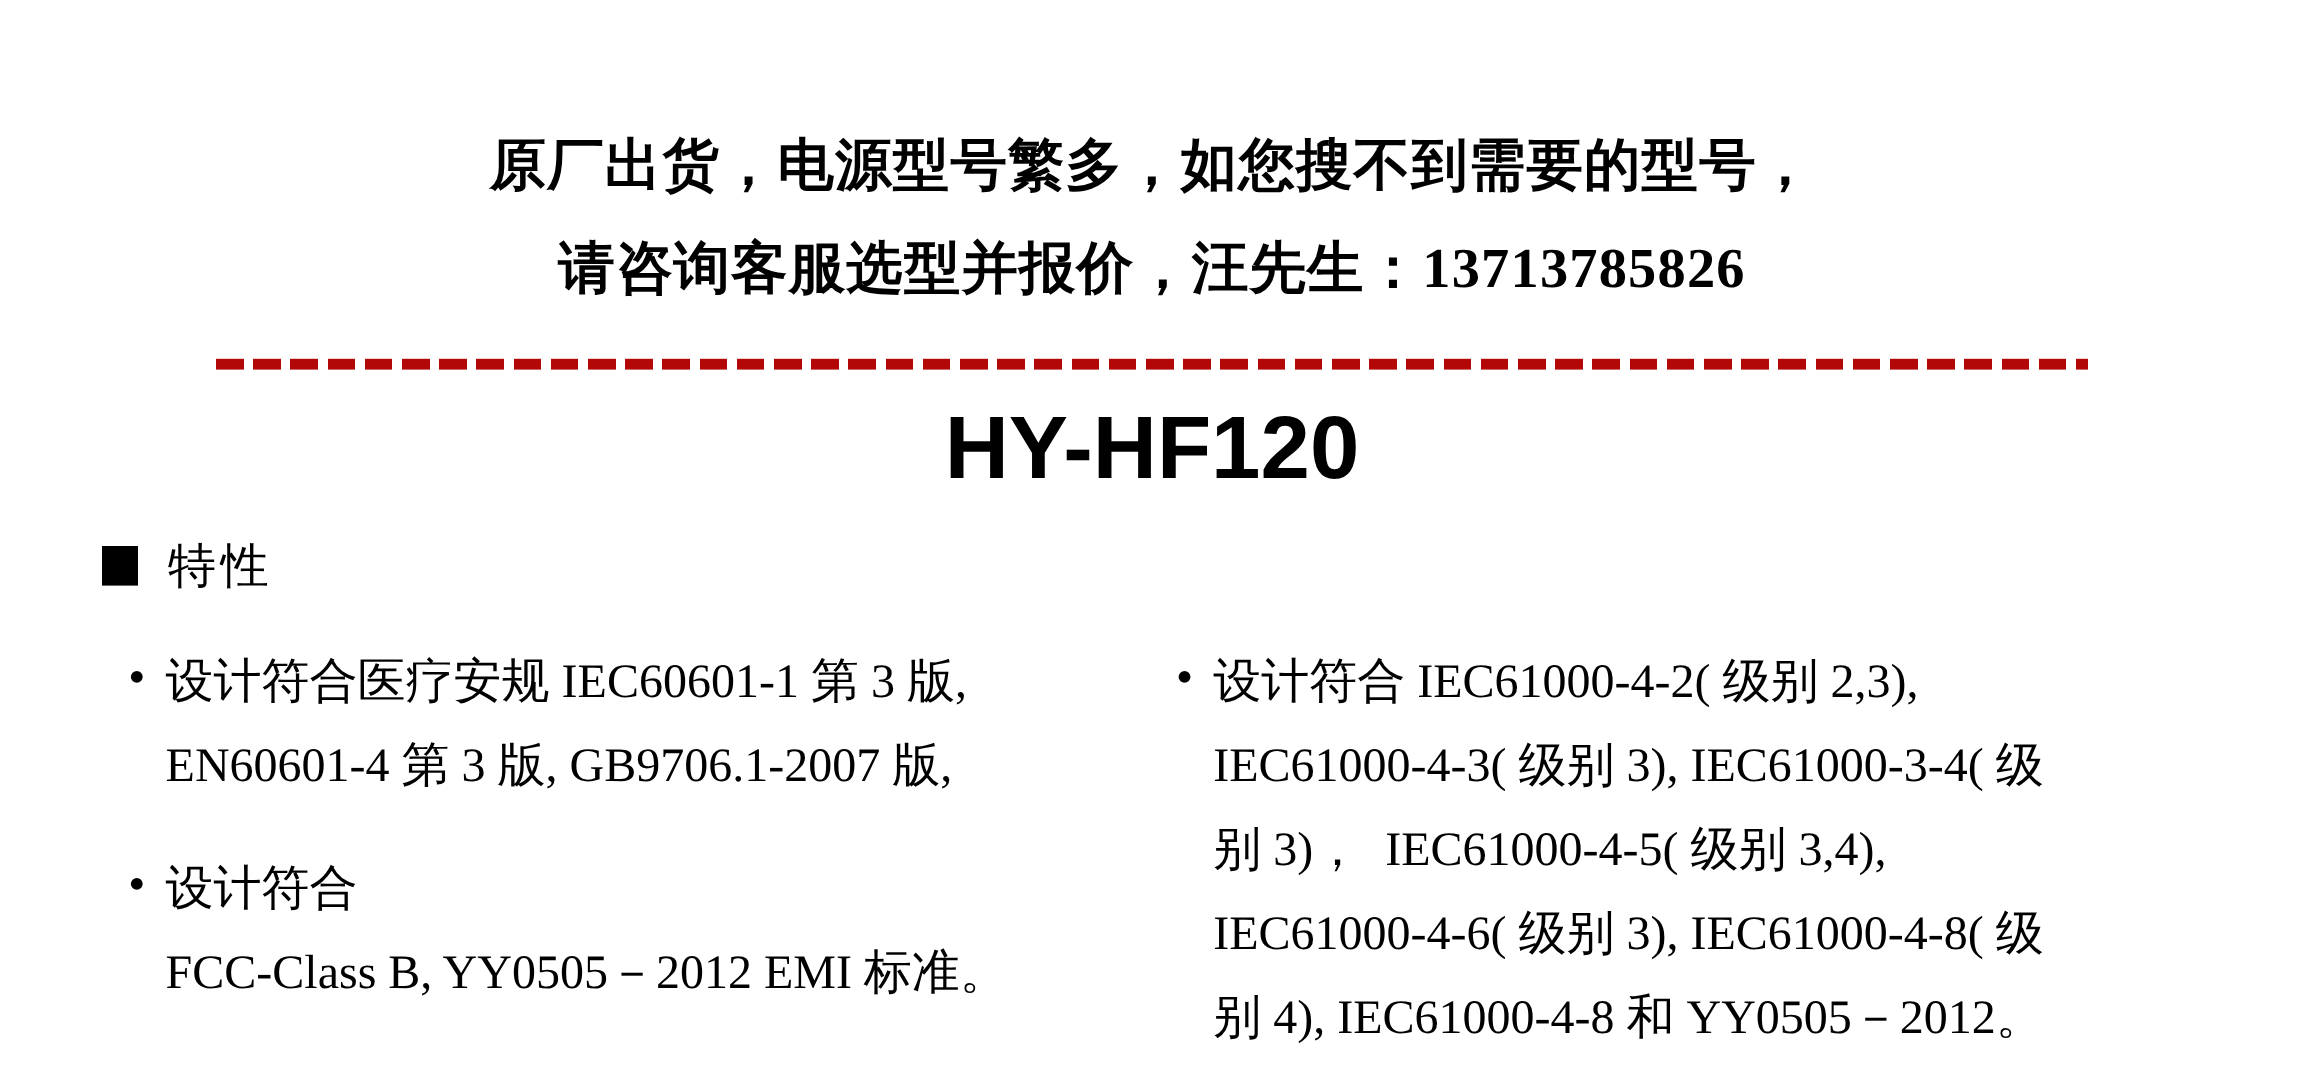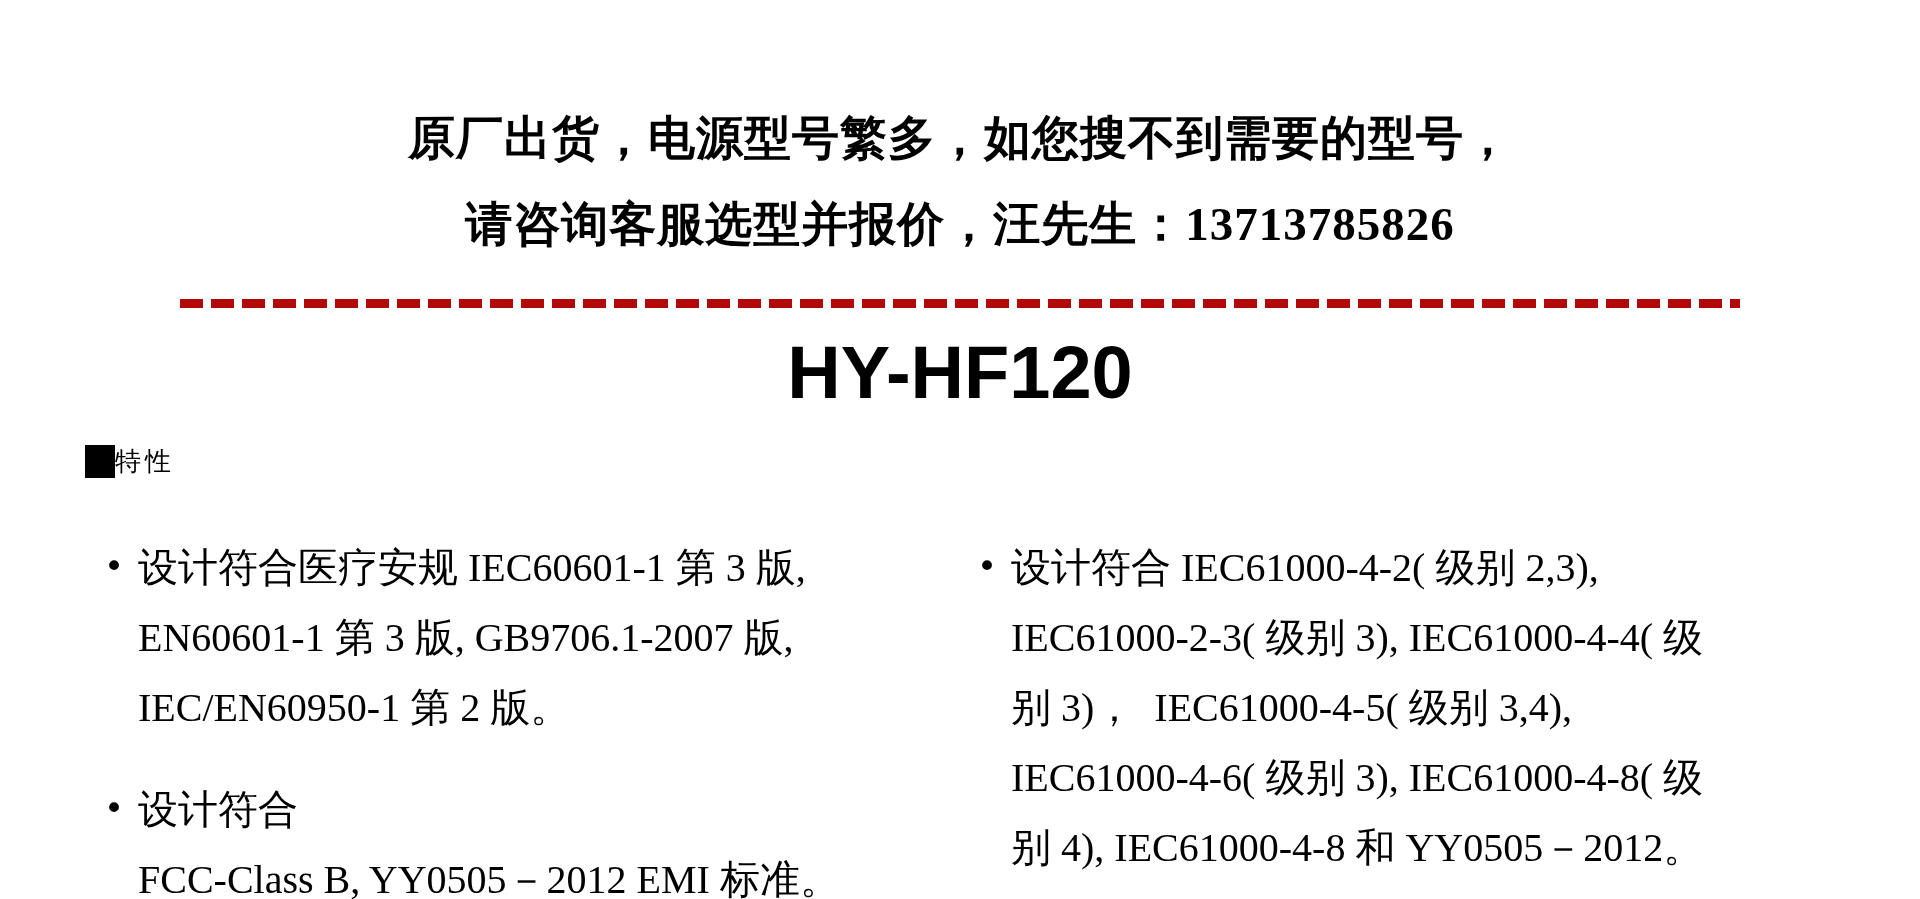--- a/index.html
+++ b/index.html
@@ -59,7 +59,8 @@
     display:inline-block;
   }
   .section-label {
-    font-size:26px;
+    font-size:40px;
+    margin-left:25px;
     letter-spacing:4px;
   }
 

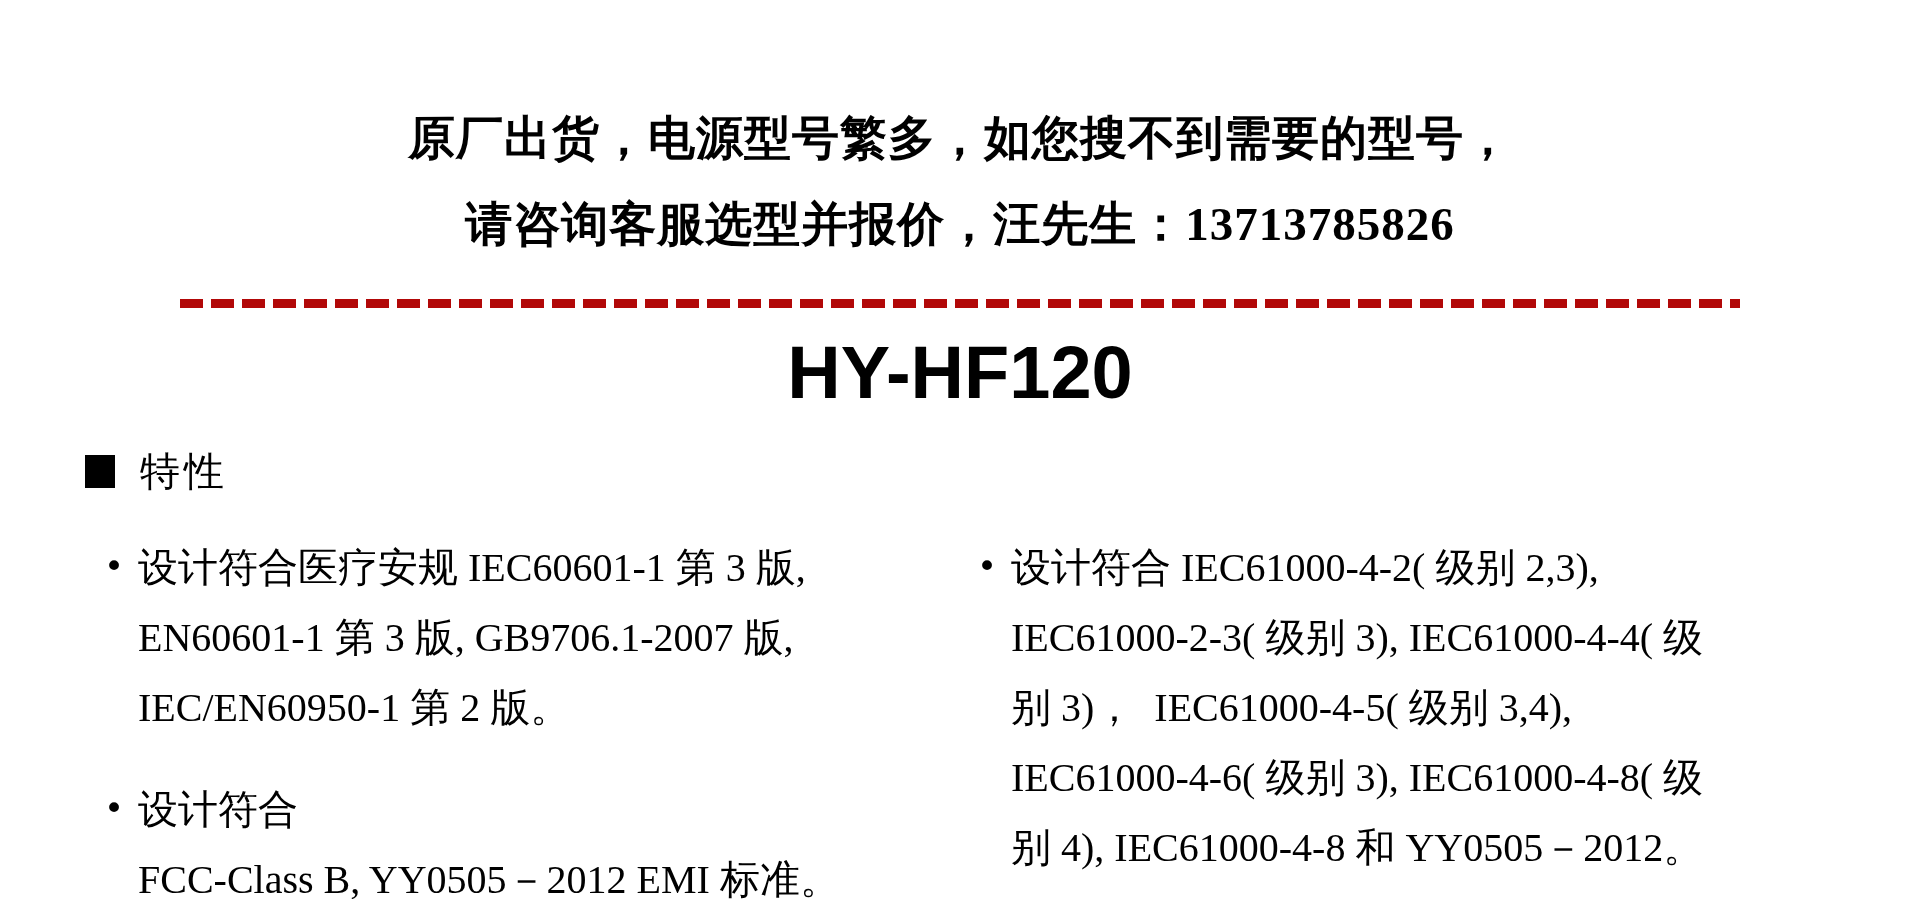--- a/index.html
+++ b/index.html
@@ -106,7 +106,7 @@
     <div class="bullet">
       <span class="bullet-dot">•</span>
       <div class="f-line">设计符合医疗安规 IEC60601-1 第 3 版,</div>
-      <div class="f-line">EN60601-1 第 3 版, GB9706.1-2007 版,</div>
+      <div class="f-line">EN60601-4 第 3 版, GB9706.1-2007 版,</div>
       <div class="f-line">IEC/EN60950-1 第 2 版。</div>
     </div>
 

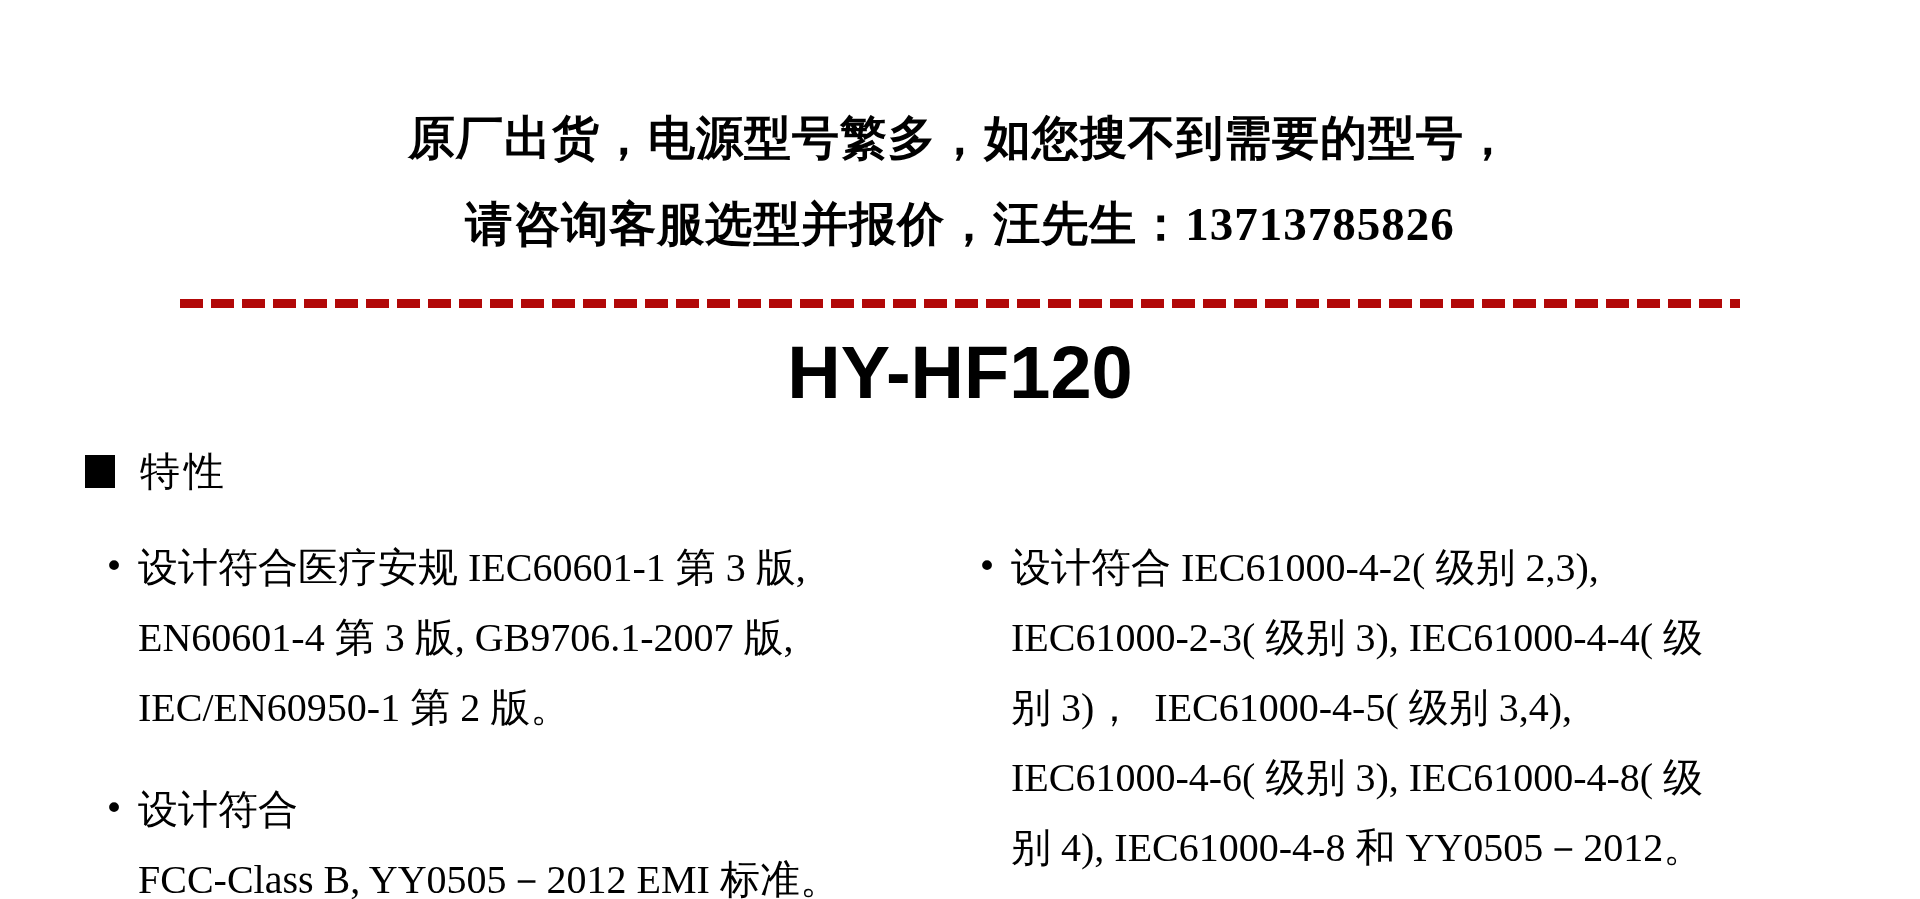--- a/index.html
+++ b/index.html
@@ -123,7 +123,7 @@
     <div class="bullet">
       <span class="bullet-dot">•</span>
       <div class="f-line">设计符合 IEC61000-4-2( 级别 2,3),</div>
-      <div class="f-line">IEC61000-2-3( 级别 3), IEC61000-4-4( 级</div>
+      <div class="f-line">IEC61000-4-3( 级别 3), IEC61000-3-4( 级</div>
       <div class="f-line">别 3)，  IEC61000-4-5( 级别 3,4),</div>
       <div class="f-line">IEC61000-4-6( 级别 3), IEC61000-4-8( 级</div>
       <div class="f-line">别 4), IEC61000-4-8 和 YY0505－2012。</div>

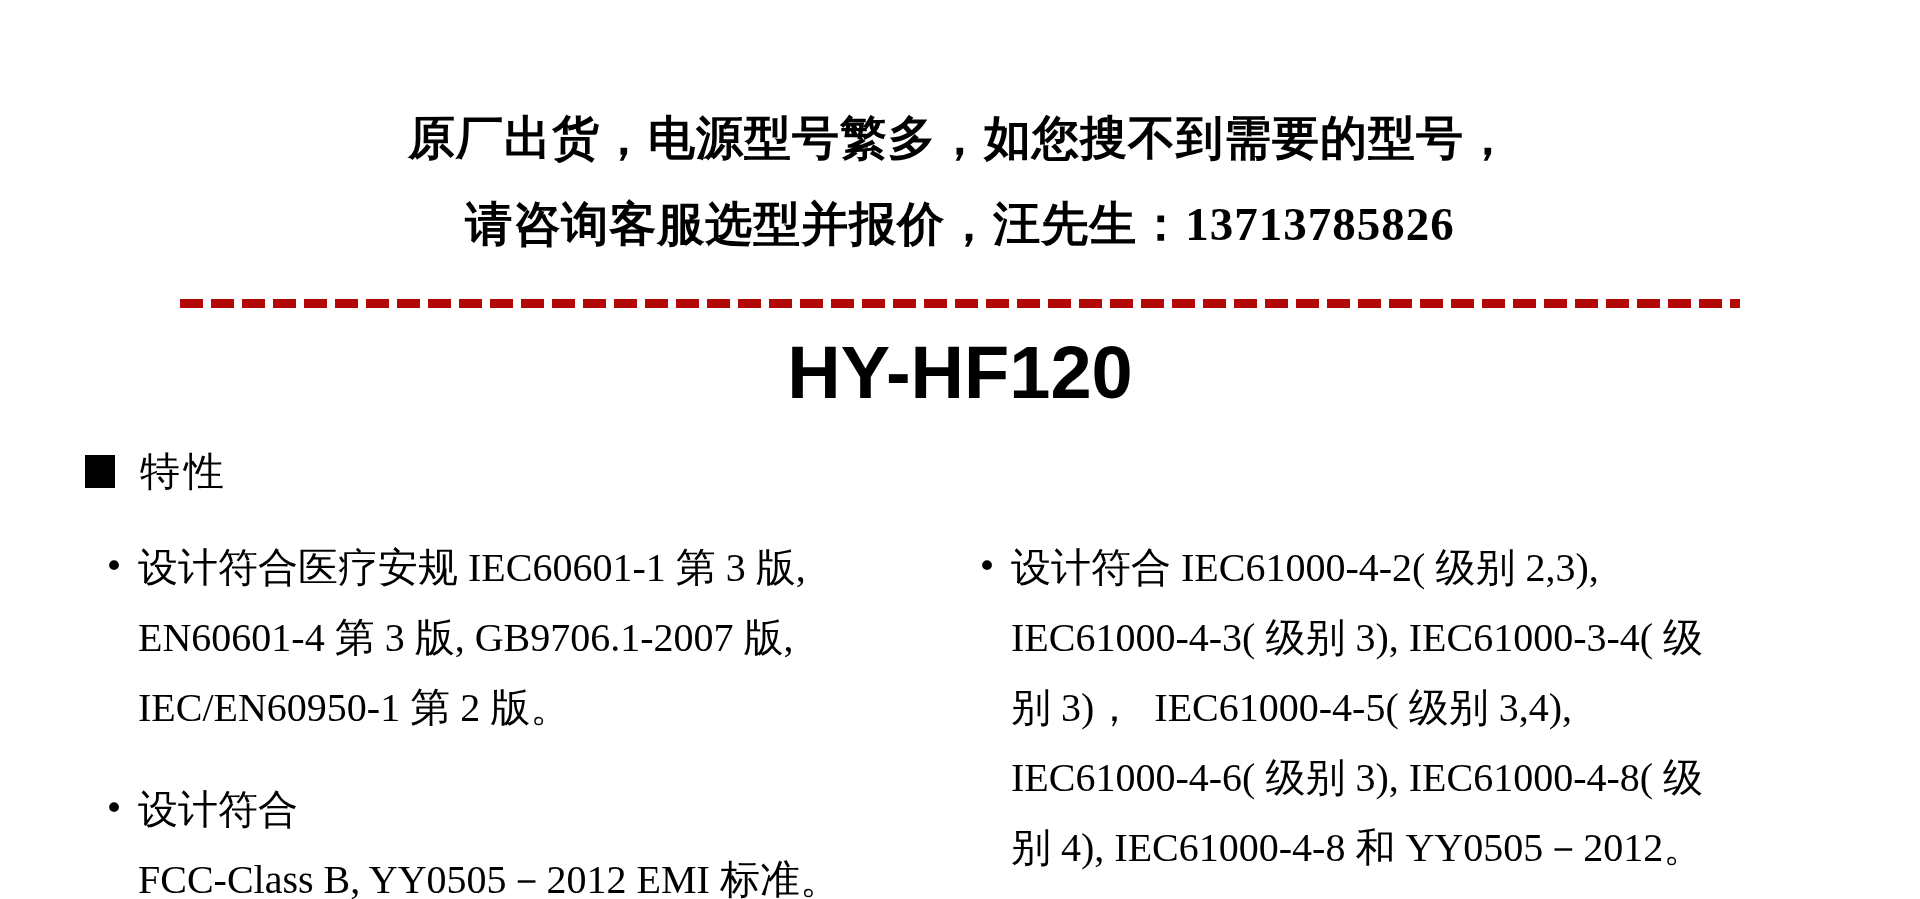--- a/index.html
+++ b/index.html
@@ -107,7 +107,6 @@
       <span class="bullet-dot">•</span>
       <div class="f-line">设计符合医疗安规 IEC60601-1 第 3 版,</div>
       <div class="f-line">EN60601-4 第 3 版, GB9706.1-2007 版,</div>
-      <div class="f-line">IEC/EN60950-1 第 2 版。</div>
     </div>
 
     <div class="bullet">

